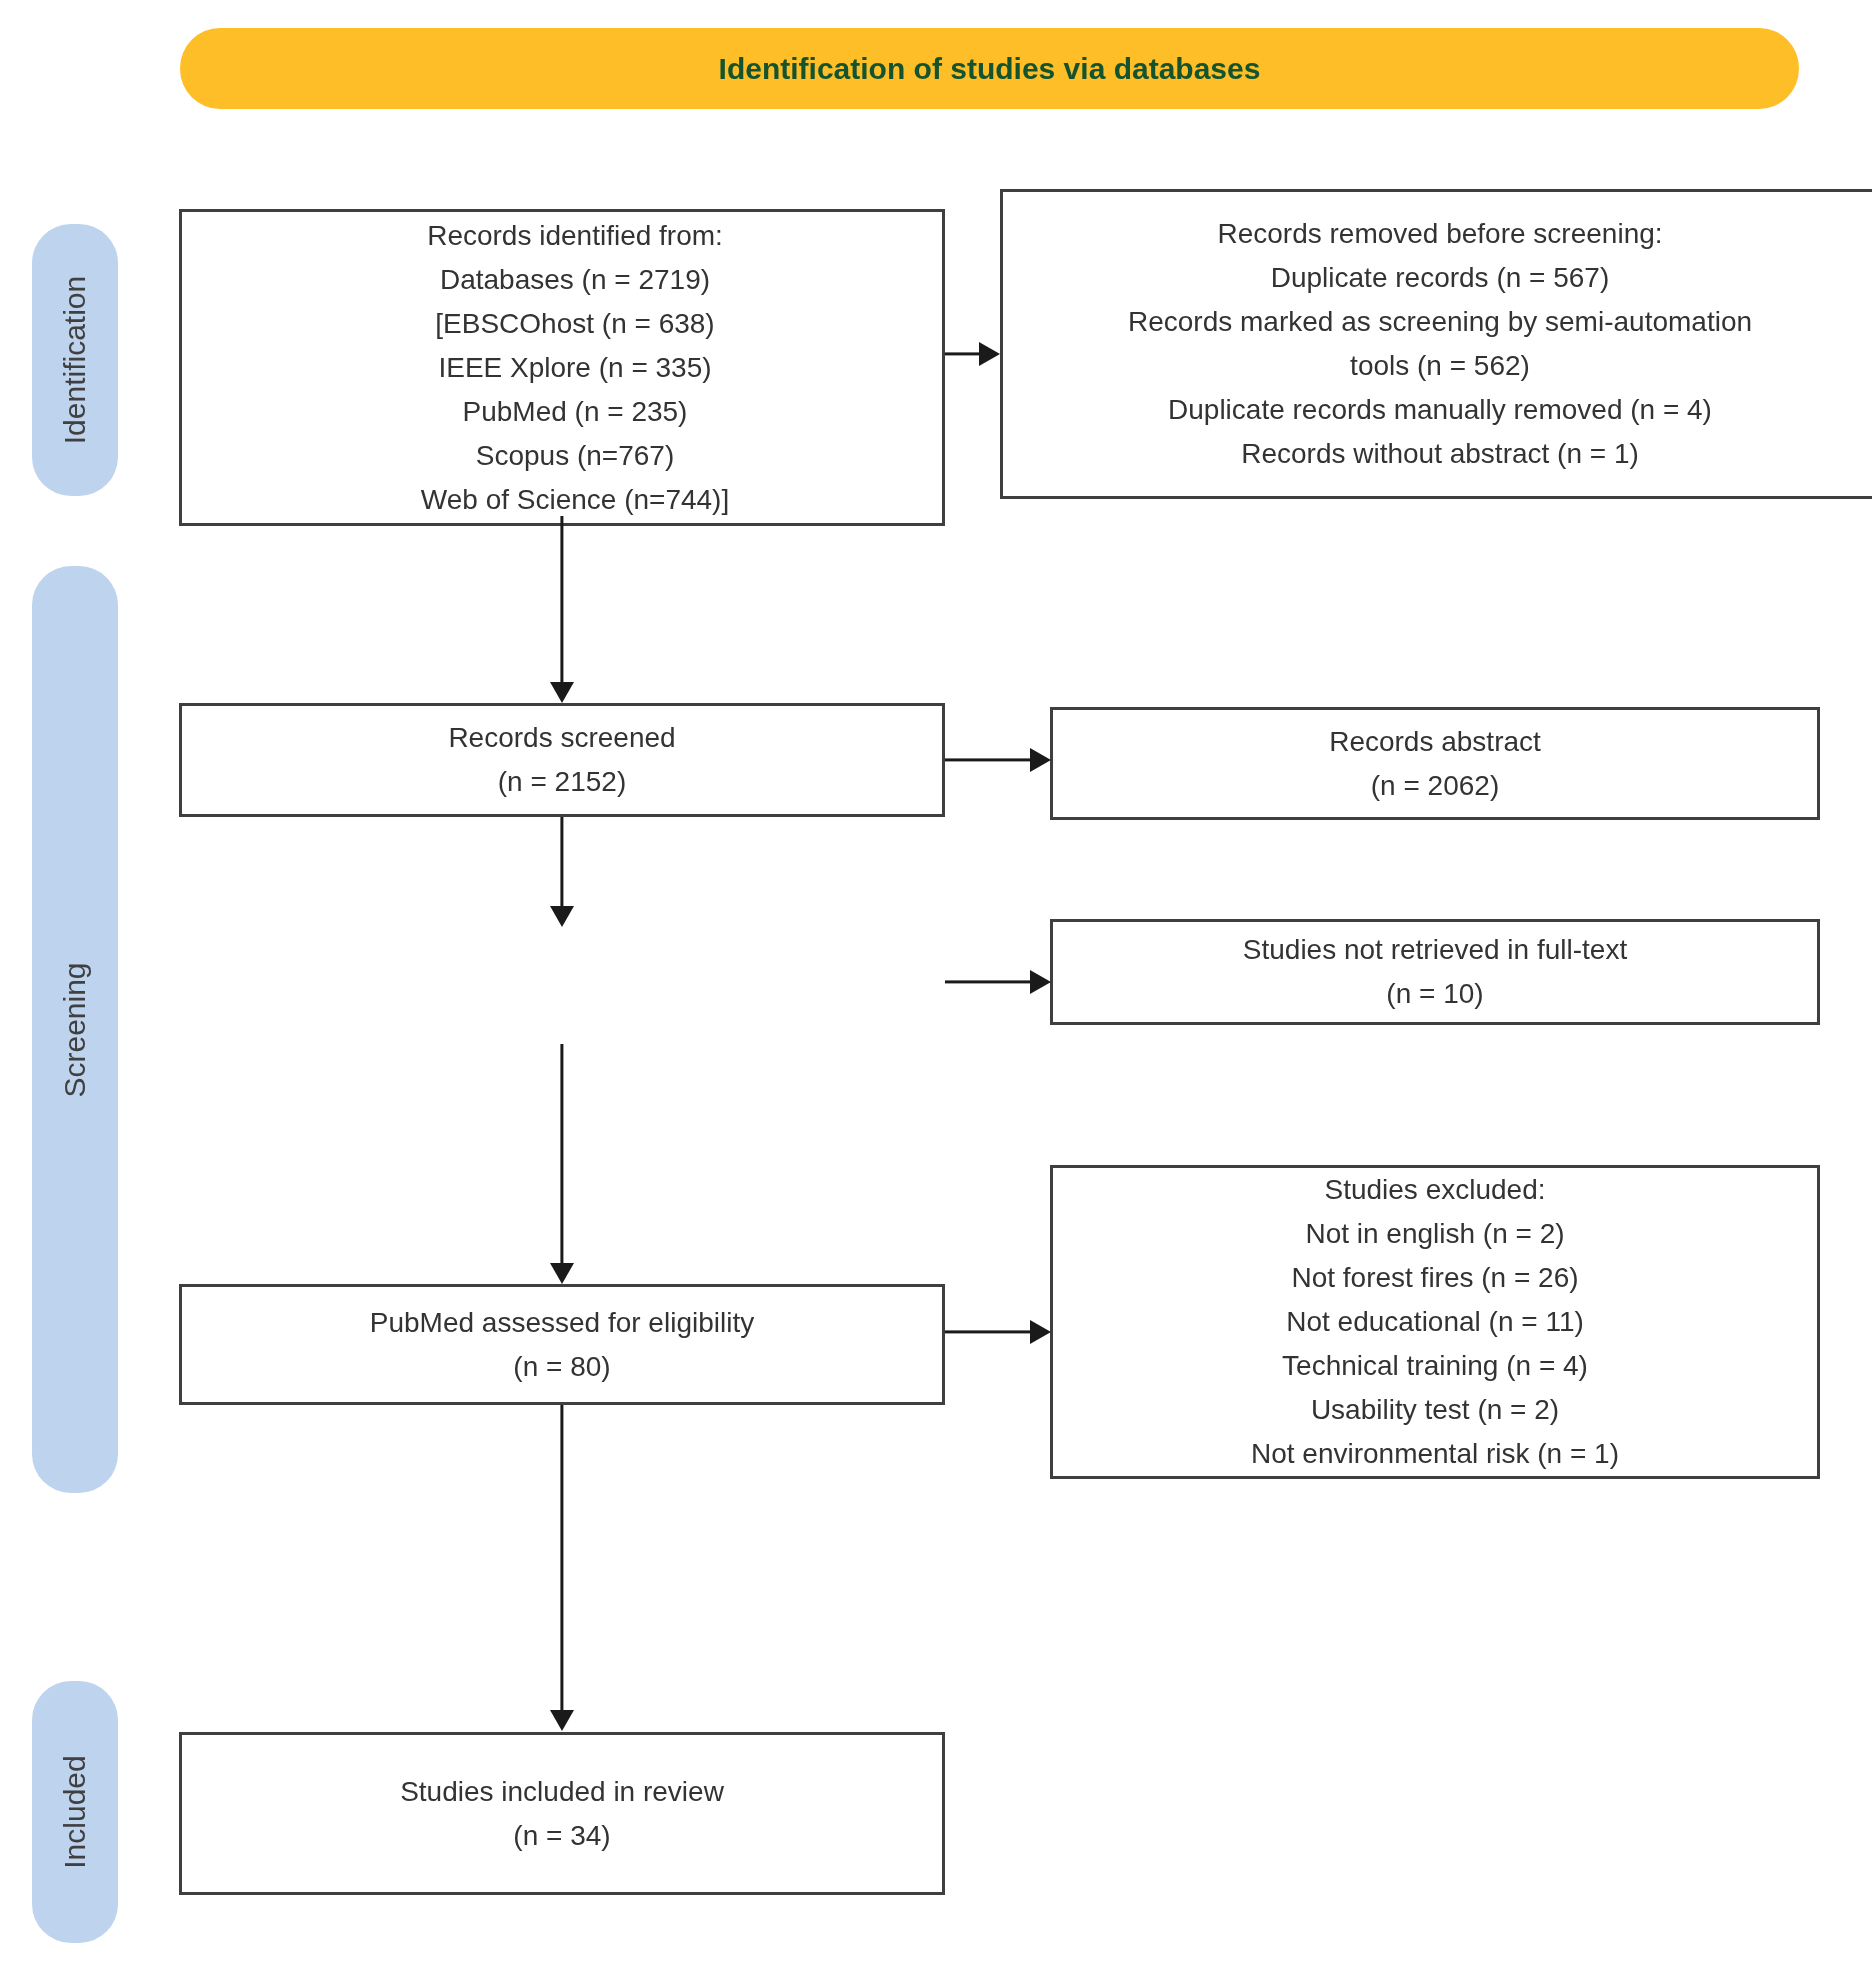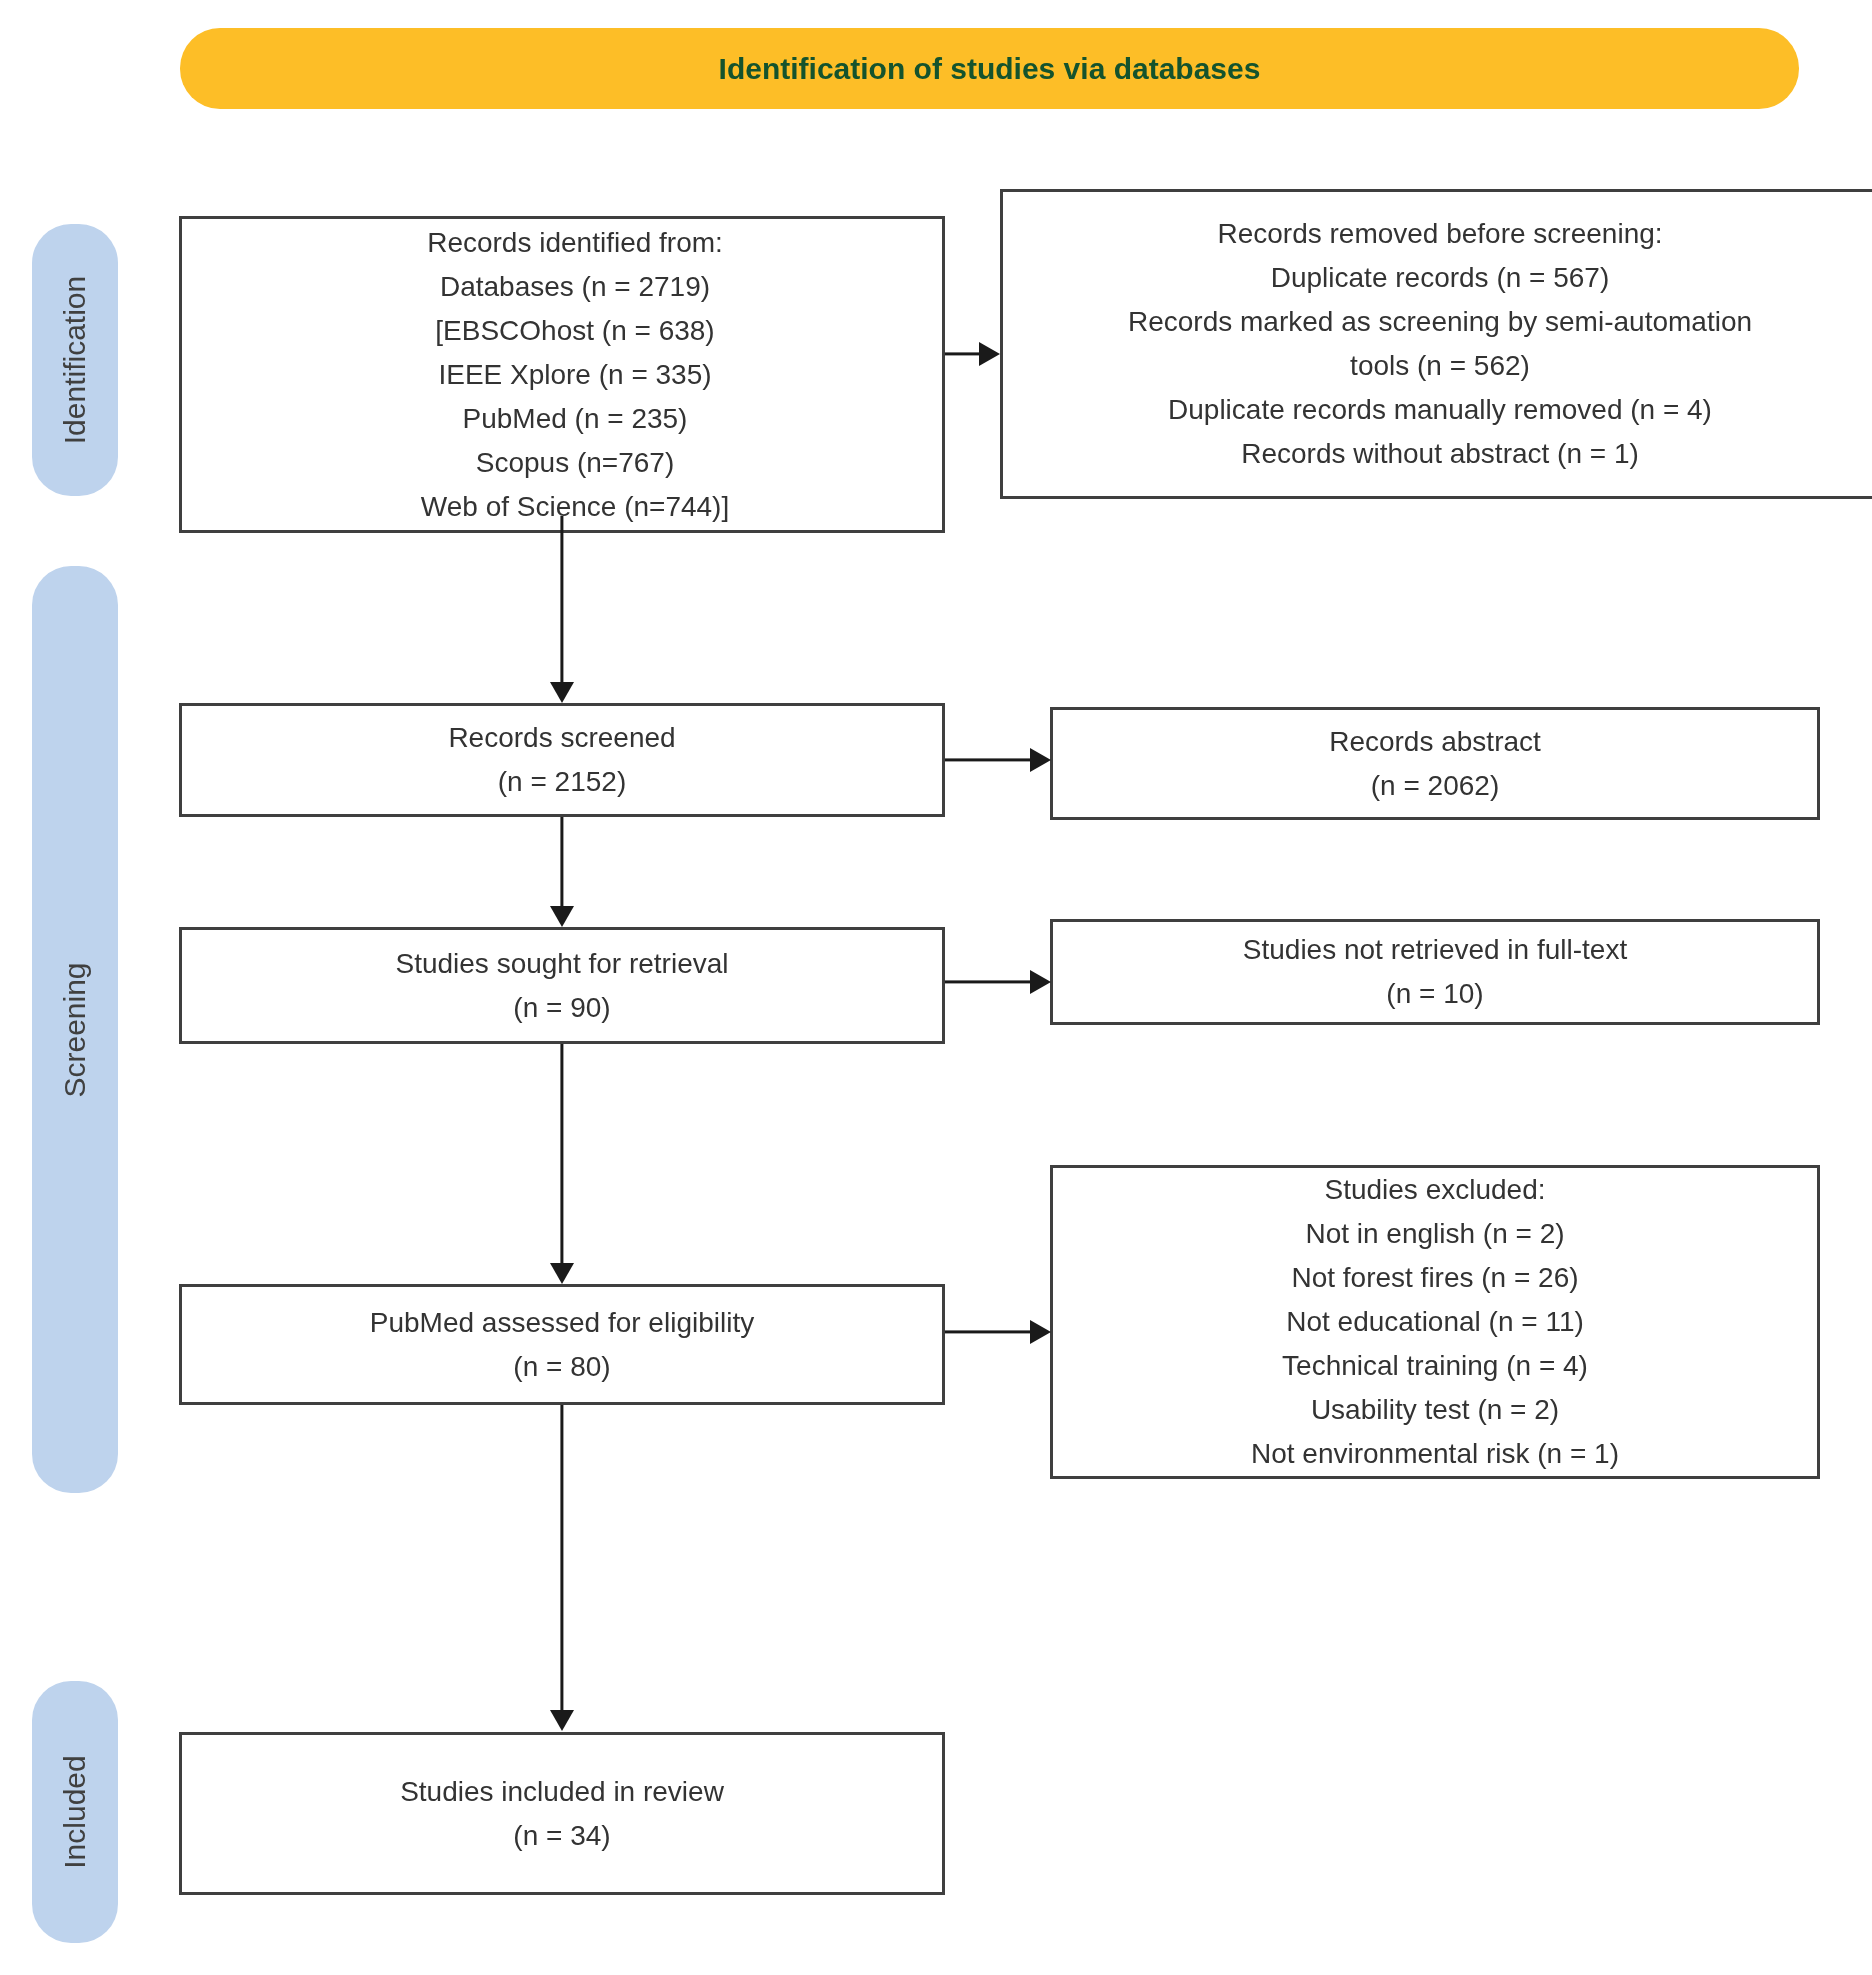--- a/index.html
+++ b/index.html
@@ -49,7 +49,7 @@
   }
   .col-left{left:179px; width:766px;}
   .col-right{left:1050px; width:770px;}
-  .box-records-identified{top:216px; height:317px;padding-left:34px;}
+  .box-records-identified{top:209px; height:317px;padding-left:34px;}
   .box-records-removed{left:1000px; width:880px; top:189px; height:310px;}
   .box-records-screened{top:703px; height:114px;}
   .box-records-excluded{top:707px; height:113px;}

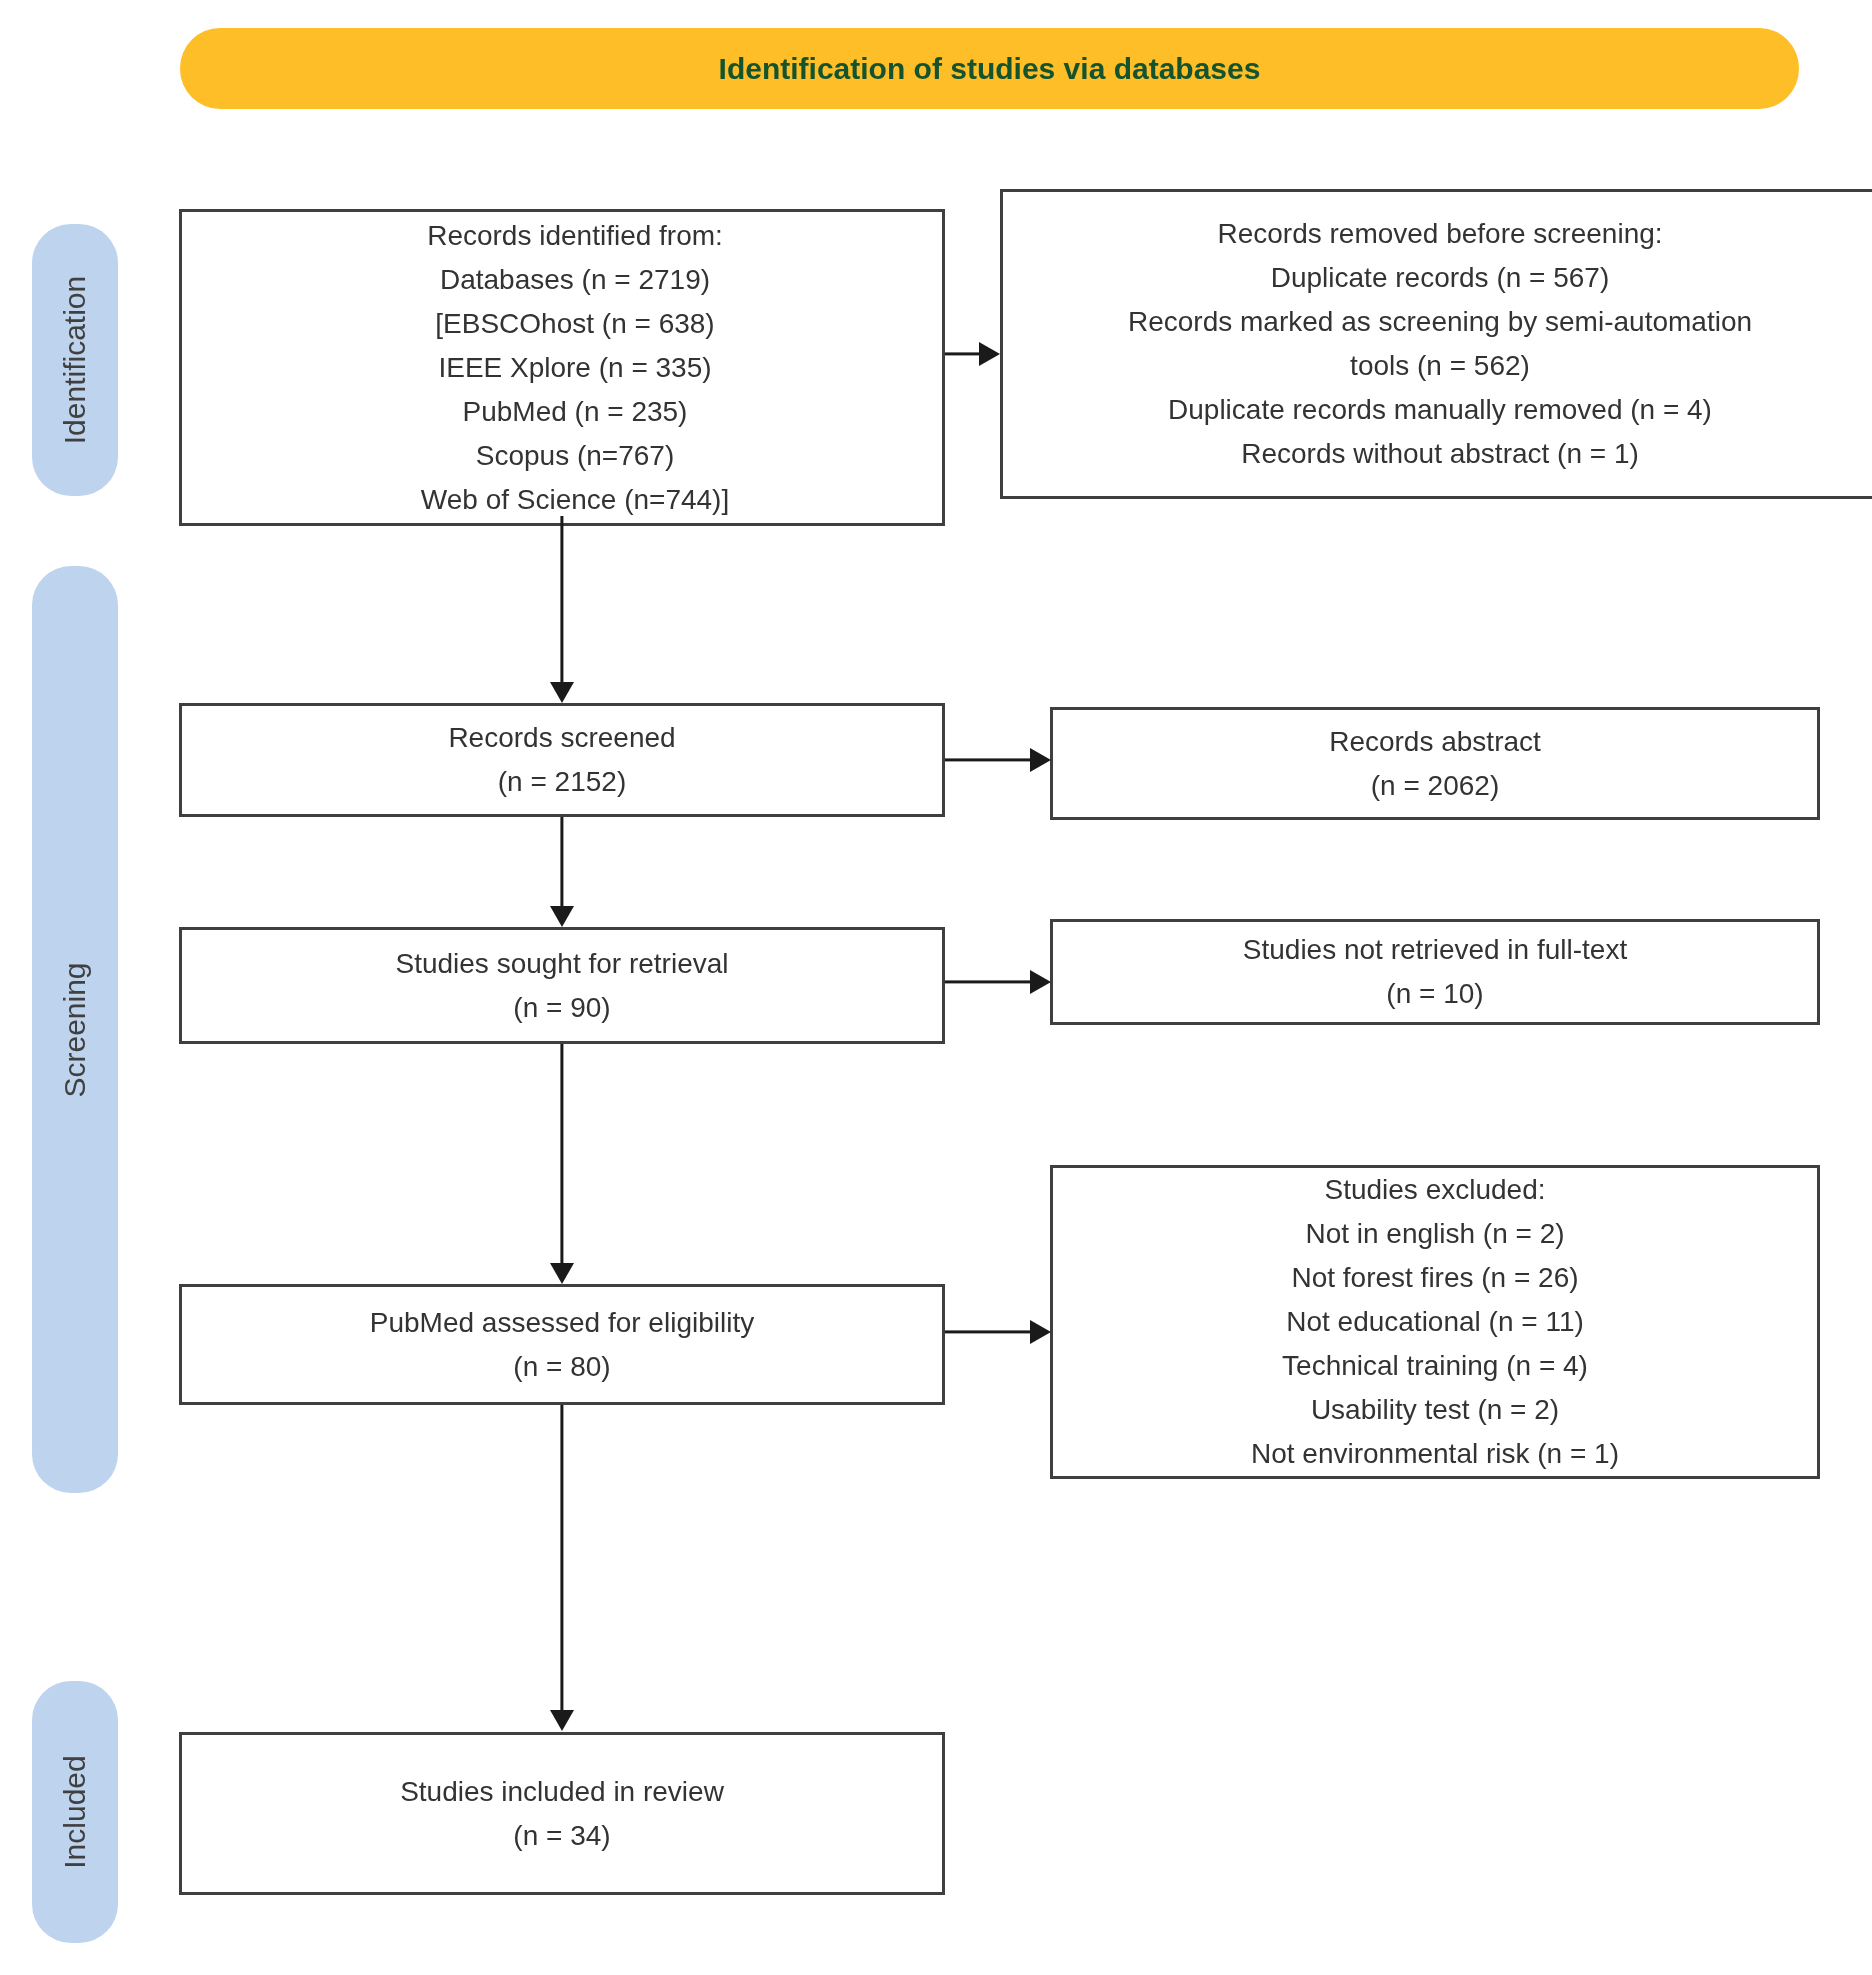--- a/index.html
+++ b/index.html
@@ -108,10 +108,6 @@
       <div class="line">Records screened</div>
       <div class="line">(n = 2152)</div>
     </div>
-  <div class="box col-left box-sought-retrieval">
-      <div class="line">Studies sought for retrieval</div>
-      <div class="line">(n = 90)</div>
-    </div>
   <div class="box col-left box-assessed">
       <div class="line">PubMed assessed for eligibility</div>
       <div class="line">(n = 80)</div>

